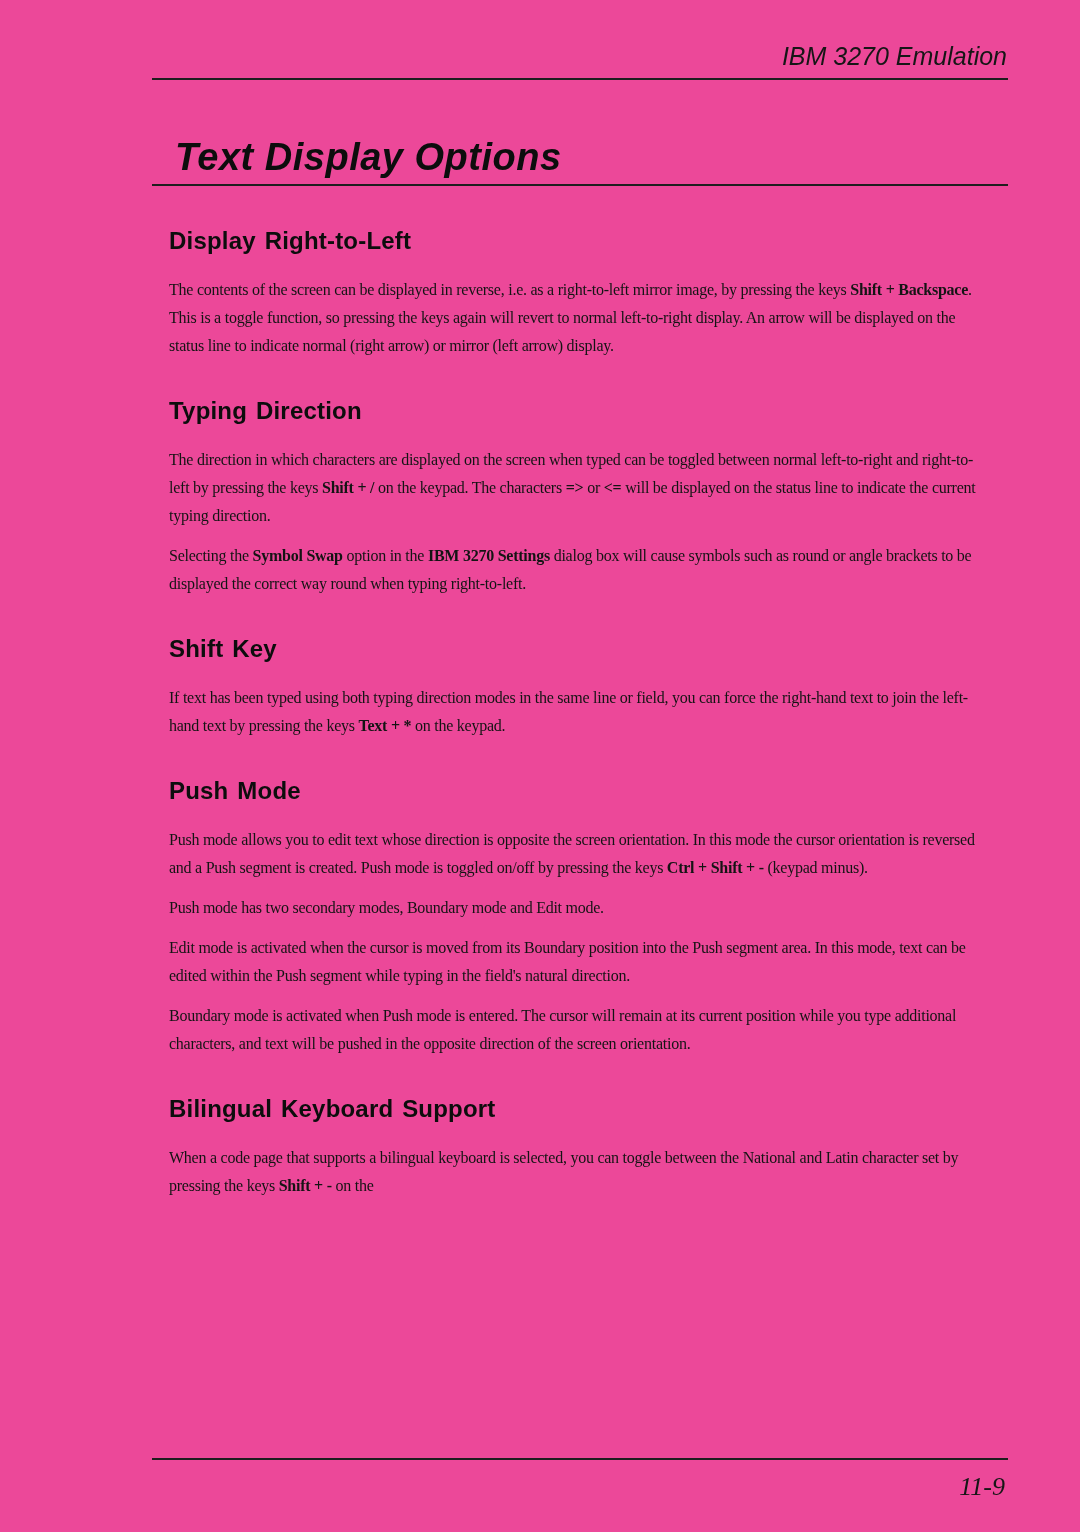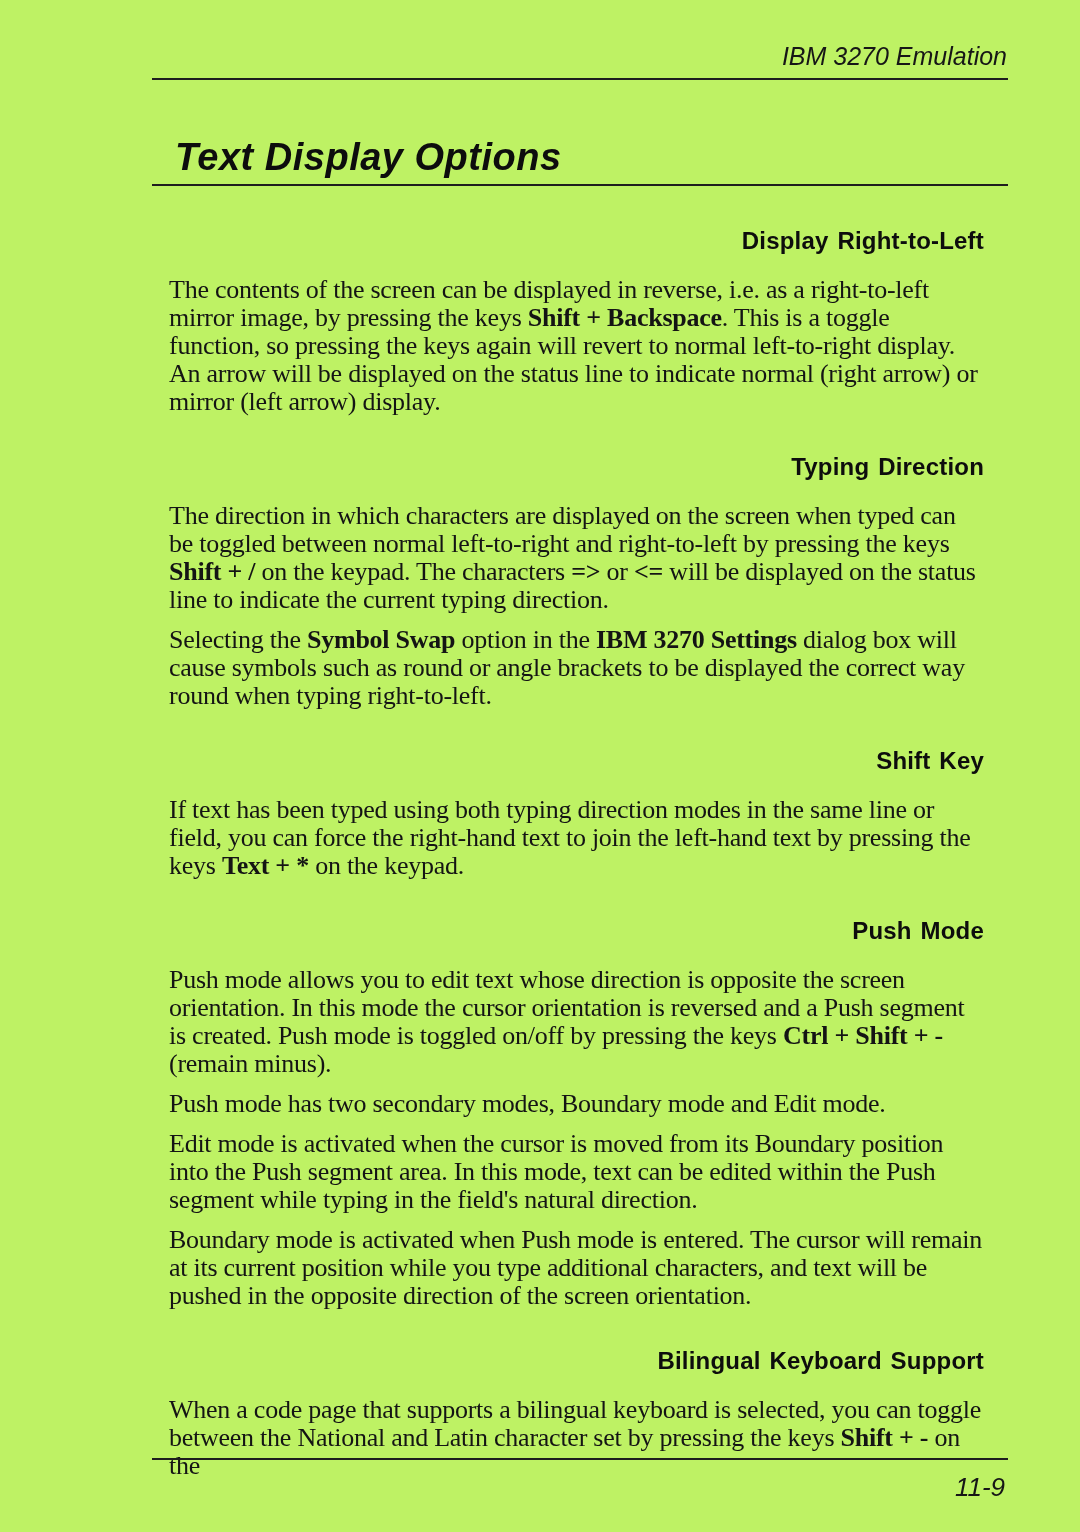--- a/index.html
+++ b/index.html
@@ -8,7 +8,7 @@
     width: 1080px;
     height: 1532px;
     margin: 0 auto;
-    background: #bef264;
+    background: #ec4899;
     color: #141414;
     overflow: hidden;
   }

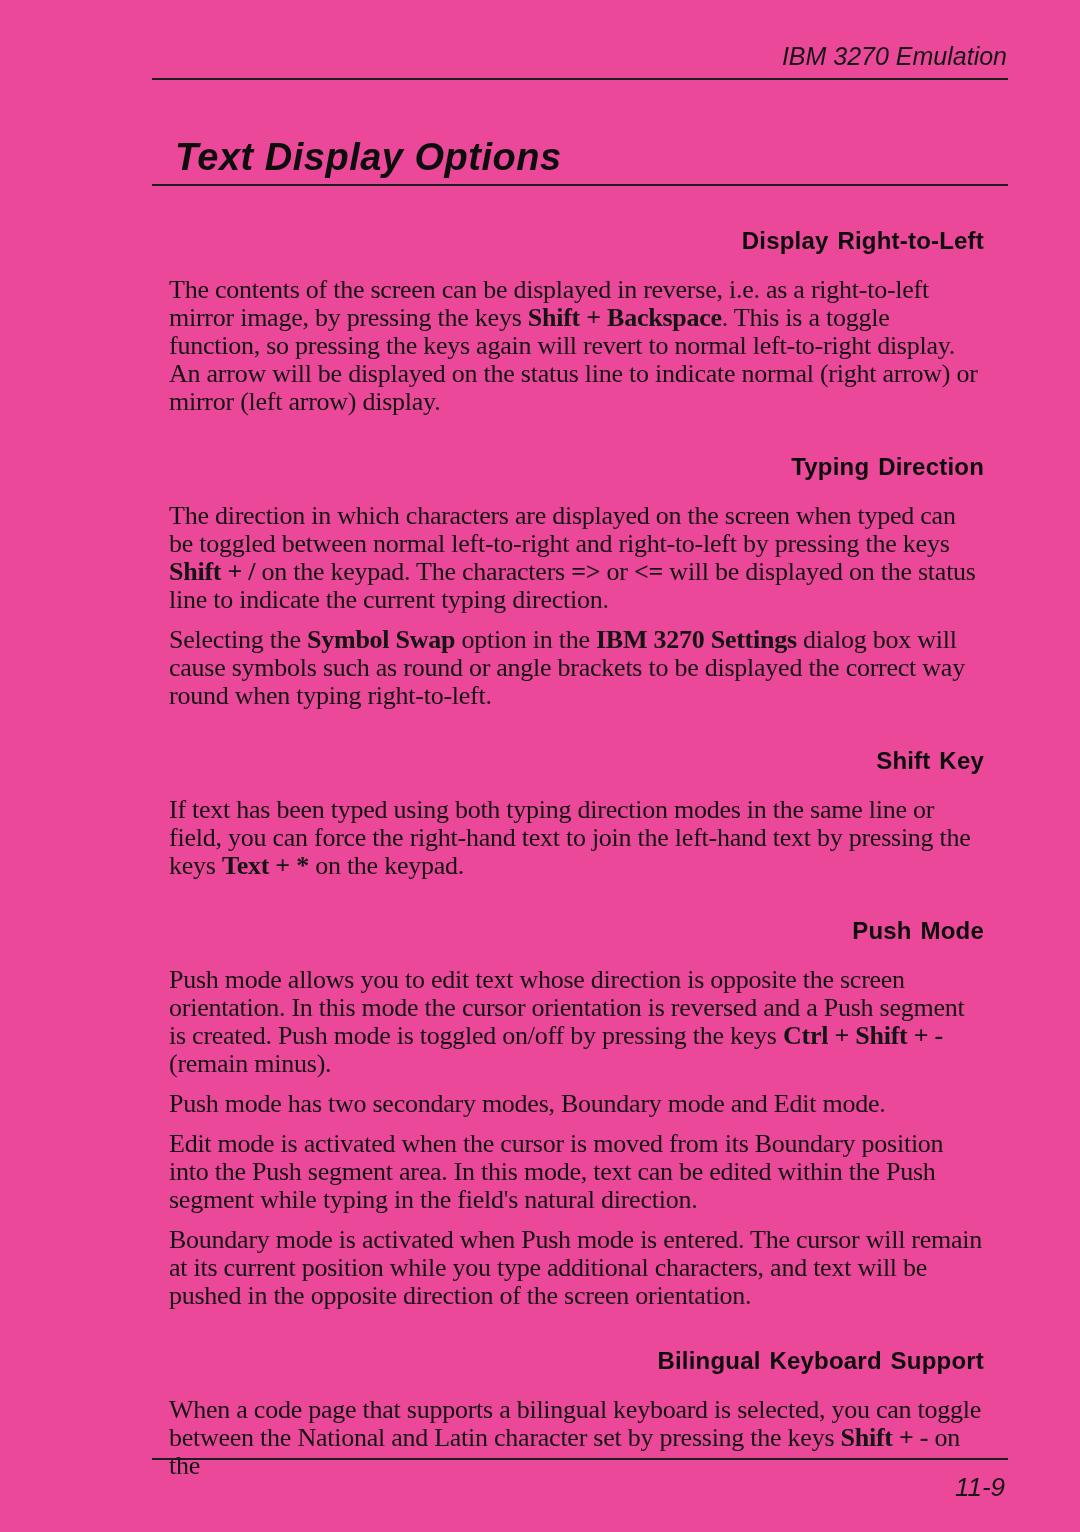--- a/index.html
+++ b/index.html
@@ -59,7 +59,6 @@
     letter-spacing: 0.2px;
     word-spacing: 2px;
     color: #0d0d0d;
-    text-align: right;
   }
   .content section:first-child h2 { margin-top: 22px; }
   .content p {

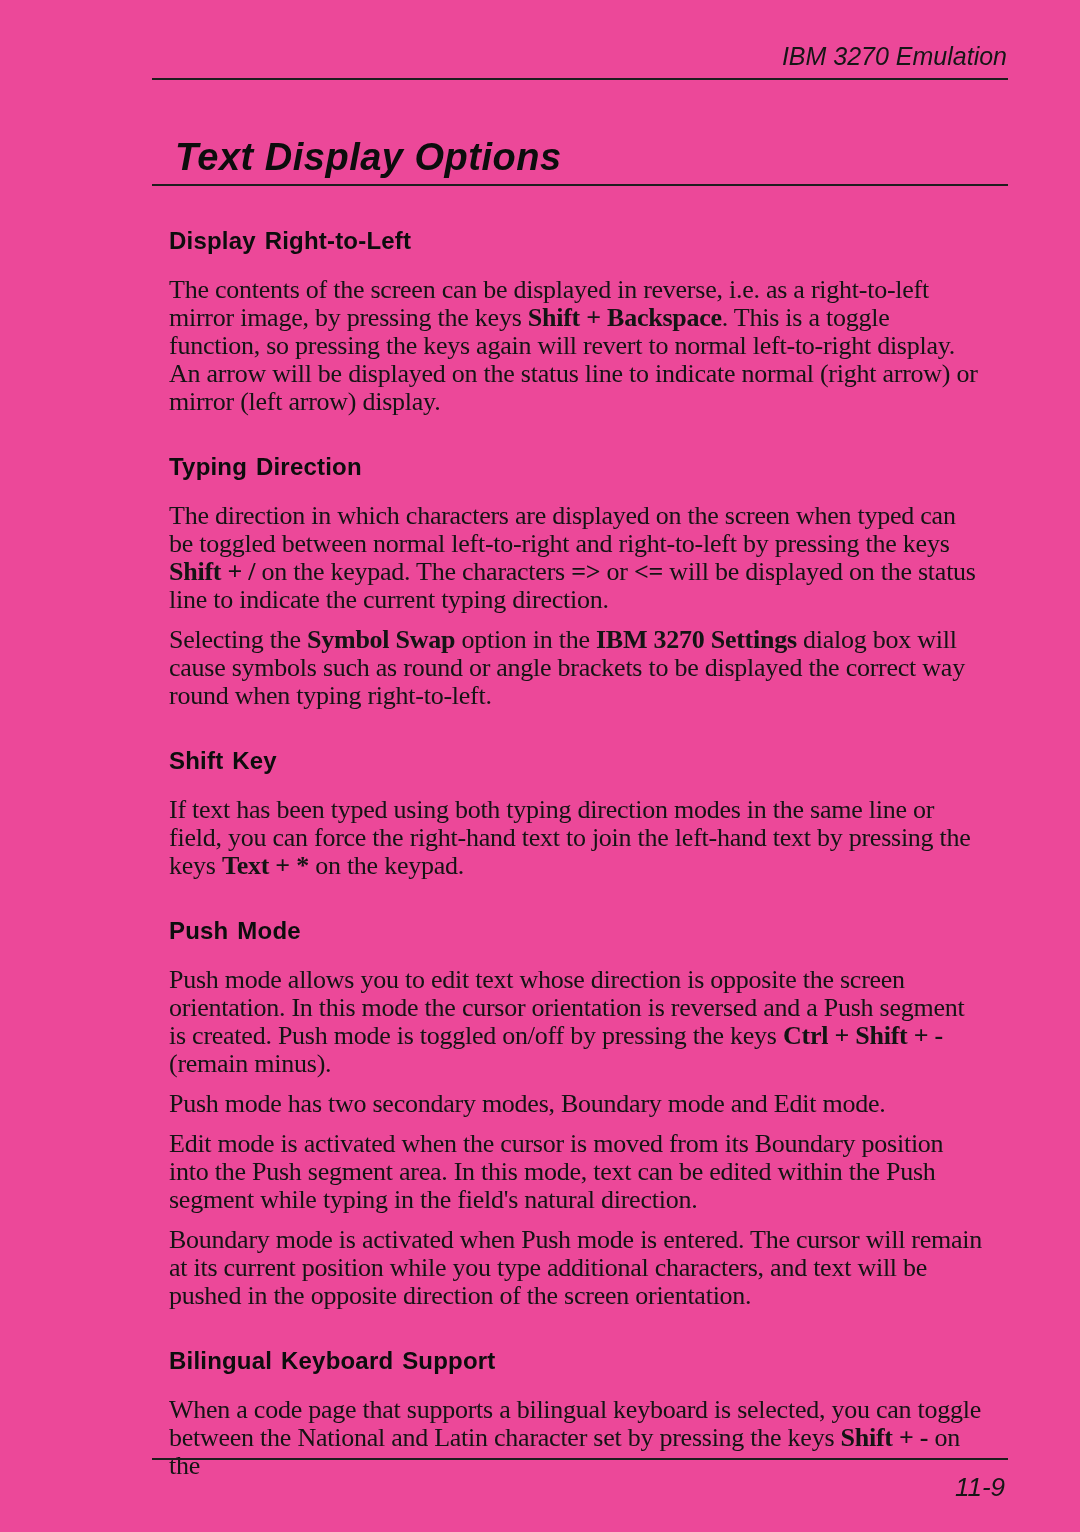--- a/index.html
+++ b/index.html
@@ -64,7 +64,7 @@
   .content p {
     margin: 0 0 12px 0;
     font-family: "Liberation Serif", serif;
-    font-size: 26px;
+    font-size: 16px;
     line-height: 28px;
     letter-spacing: -0.25px;
     color: #141414;

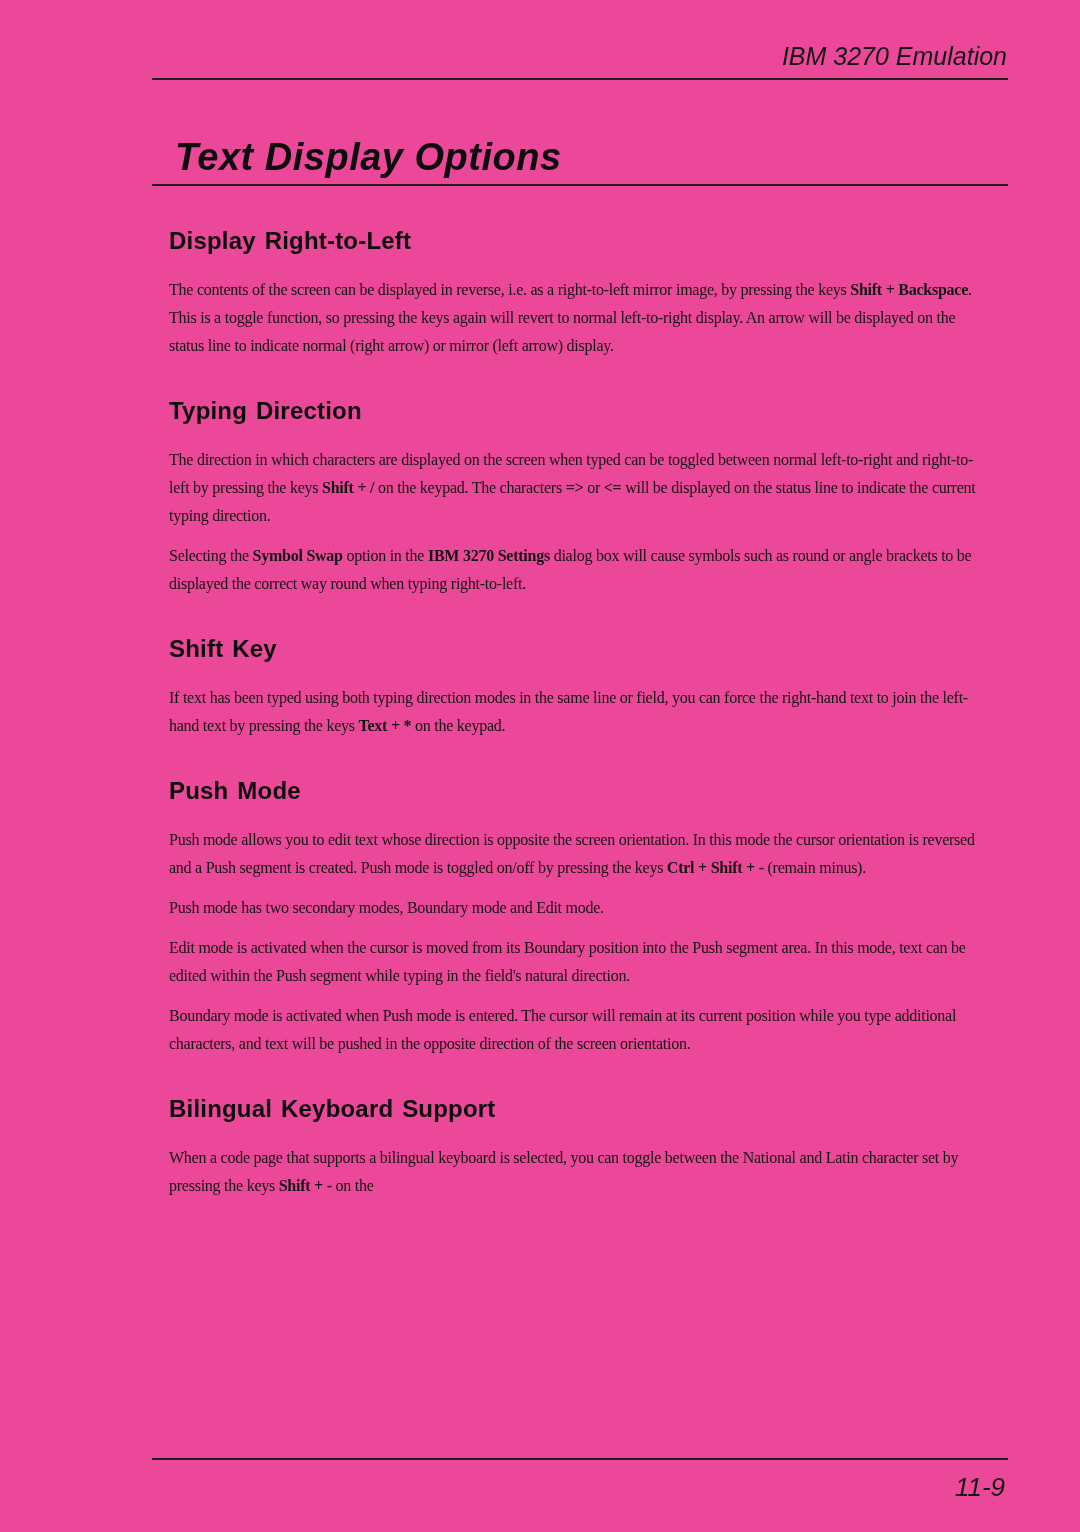--- a/index.html
+++ b/index.html
@@ -108,7 +108,7 @@
       </section>
       <section>
         <h2>Push Mode</h2>
-        <p><span>Push mode allows you to edit text whose direction is opposite the screen orientation. In this mode the cursor orientation is reversed and a Push segment is created. Push mode is toggled on/off by pressing the keys </span><span class="b">Ctrl + Shift + -</span><span> (remain minus).</span></p>
+        <p><span>Push mode allows you to edit text whose direction is opposite the screen orientation. In this mode the cursor orientation is reversed and a Push segment is created. Push mode is toggled on/off by pressing the keys </span><span class="b">Ctrl + Shift + -</span><span> (keypad minus).</span></p>
         <p><span>Push mode has two secondary modes, Boundary mode and Edit mode.</span></p>
         <p><span>Edit mode is activated when the cursor is moved from its Boundary position into the Push segment area. In this mode, text can be edited within the Push segment while typing in the field's natural direction.</span></p>
         <p><span>Boundary mode is activated when Push mode is entered. The cursor will remain at its current position while you type additional characters, and text will be pushed in the opposite direction of the screen orientation.</span></p>

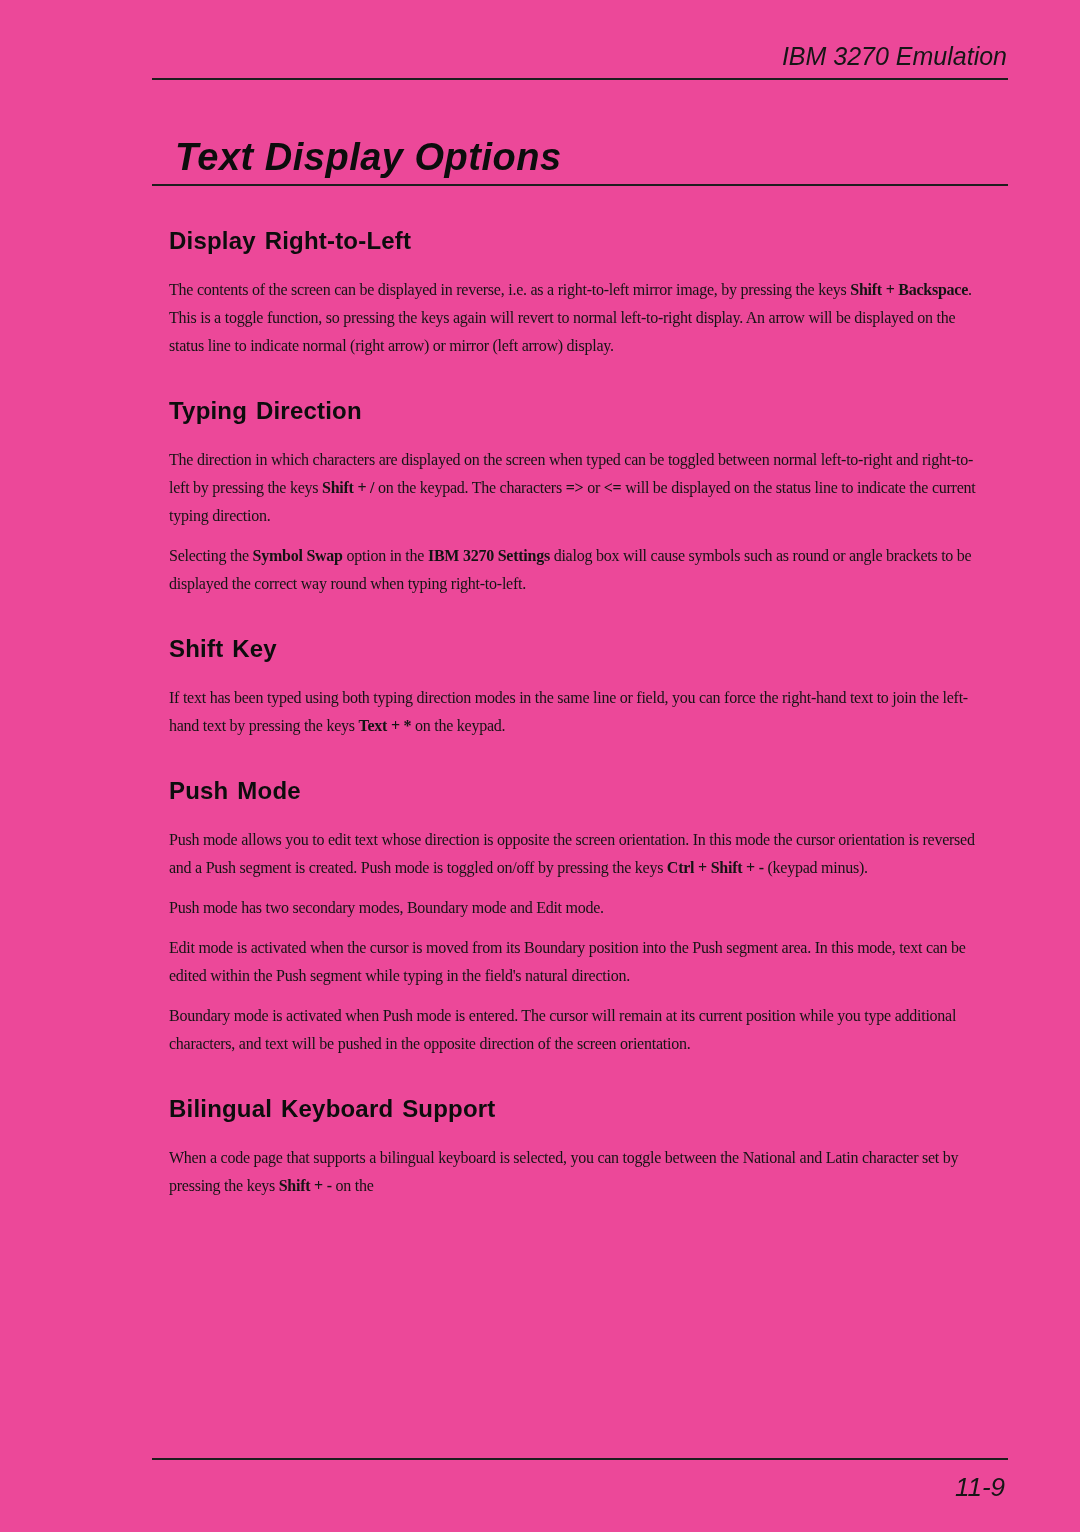--- a/index.html
+++ b/index.html
@@ -75,7 +75,7 @@
     position: absolute;
     top: 1474px;
     right: 75px;
-    font-family: Liberation Sans, sans-serif;
+    font-family: Liberation Serif, serif;
     font-style: italic;
     font-size: 26px;
     line-height: 1;

